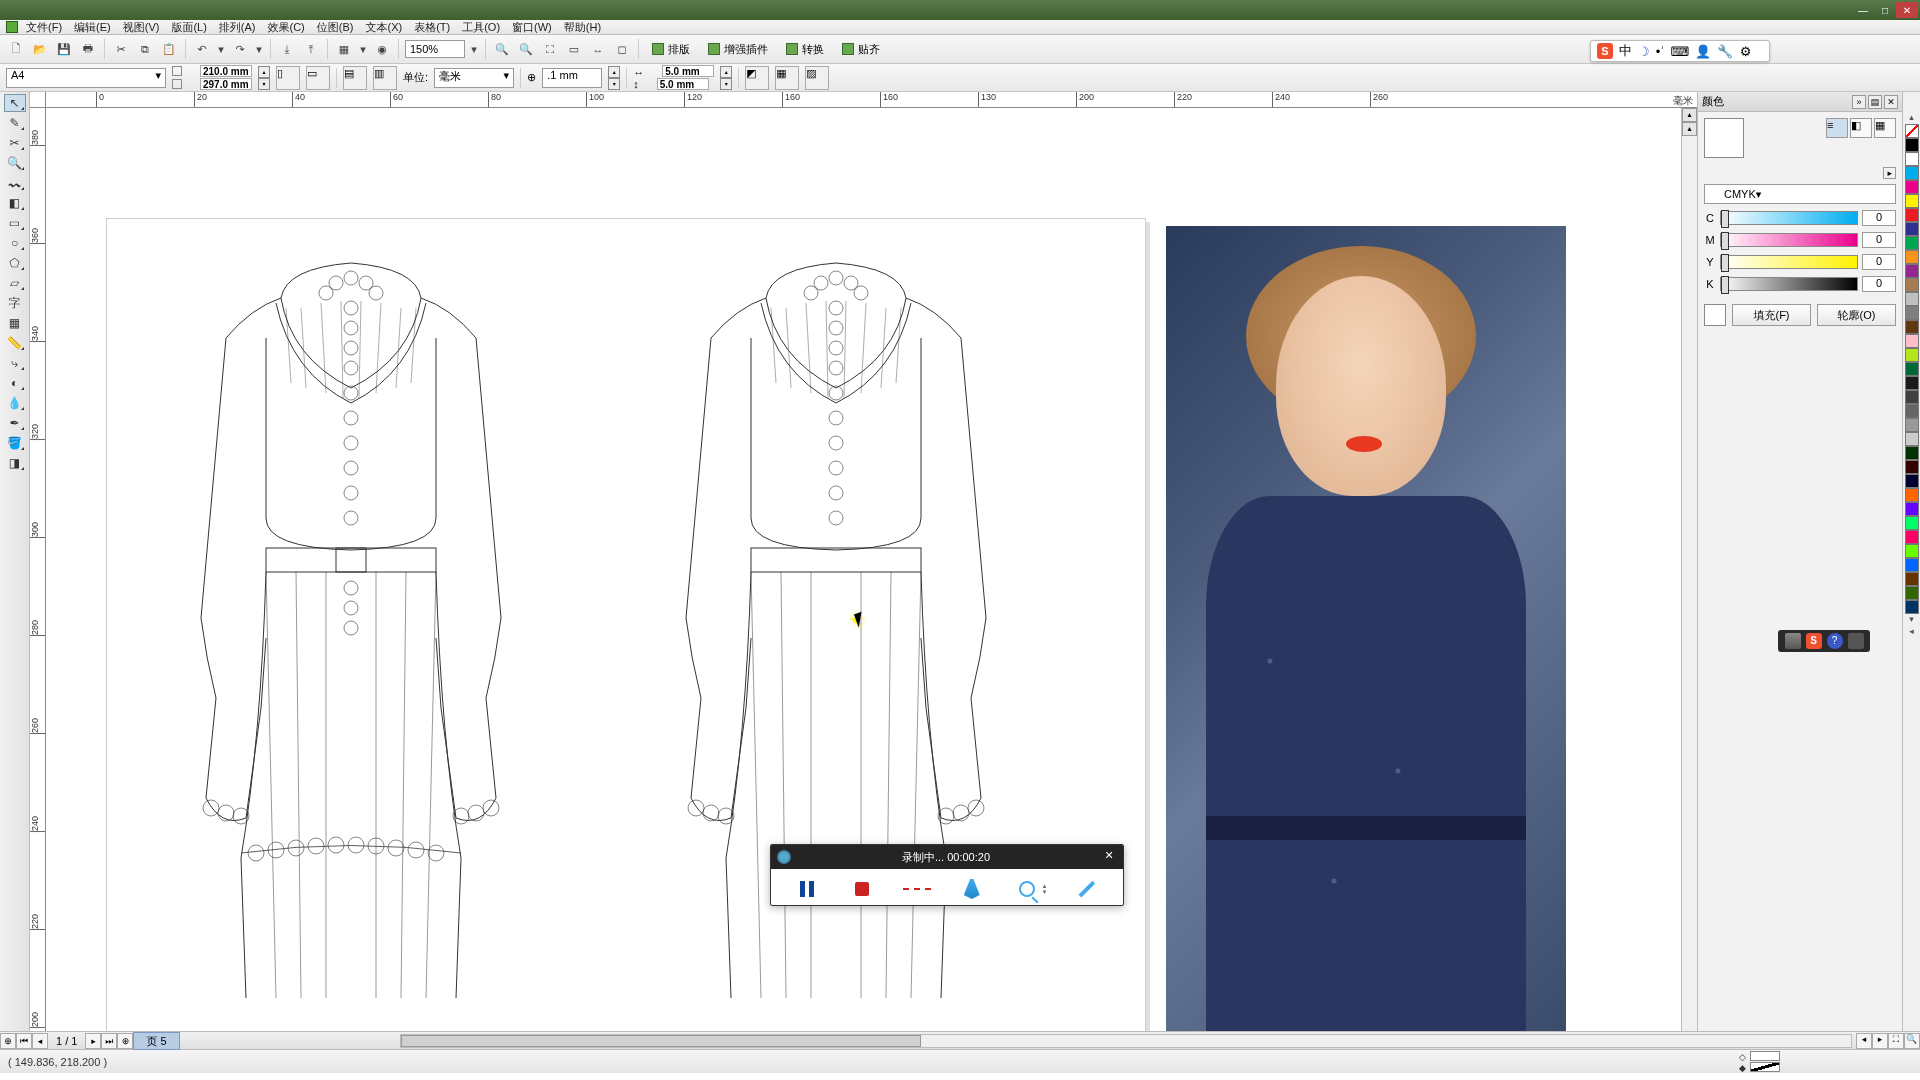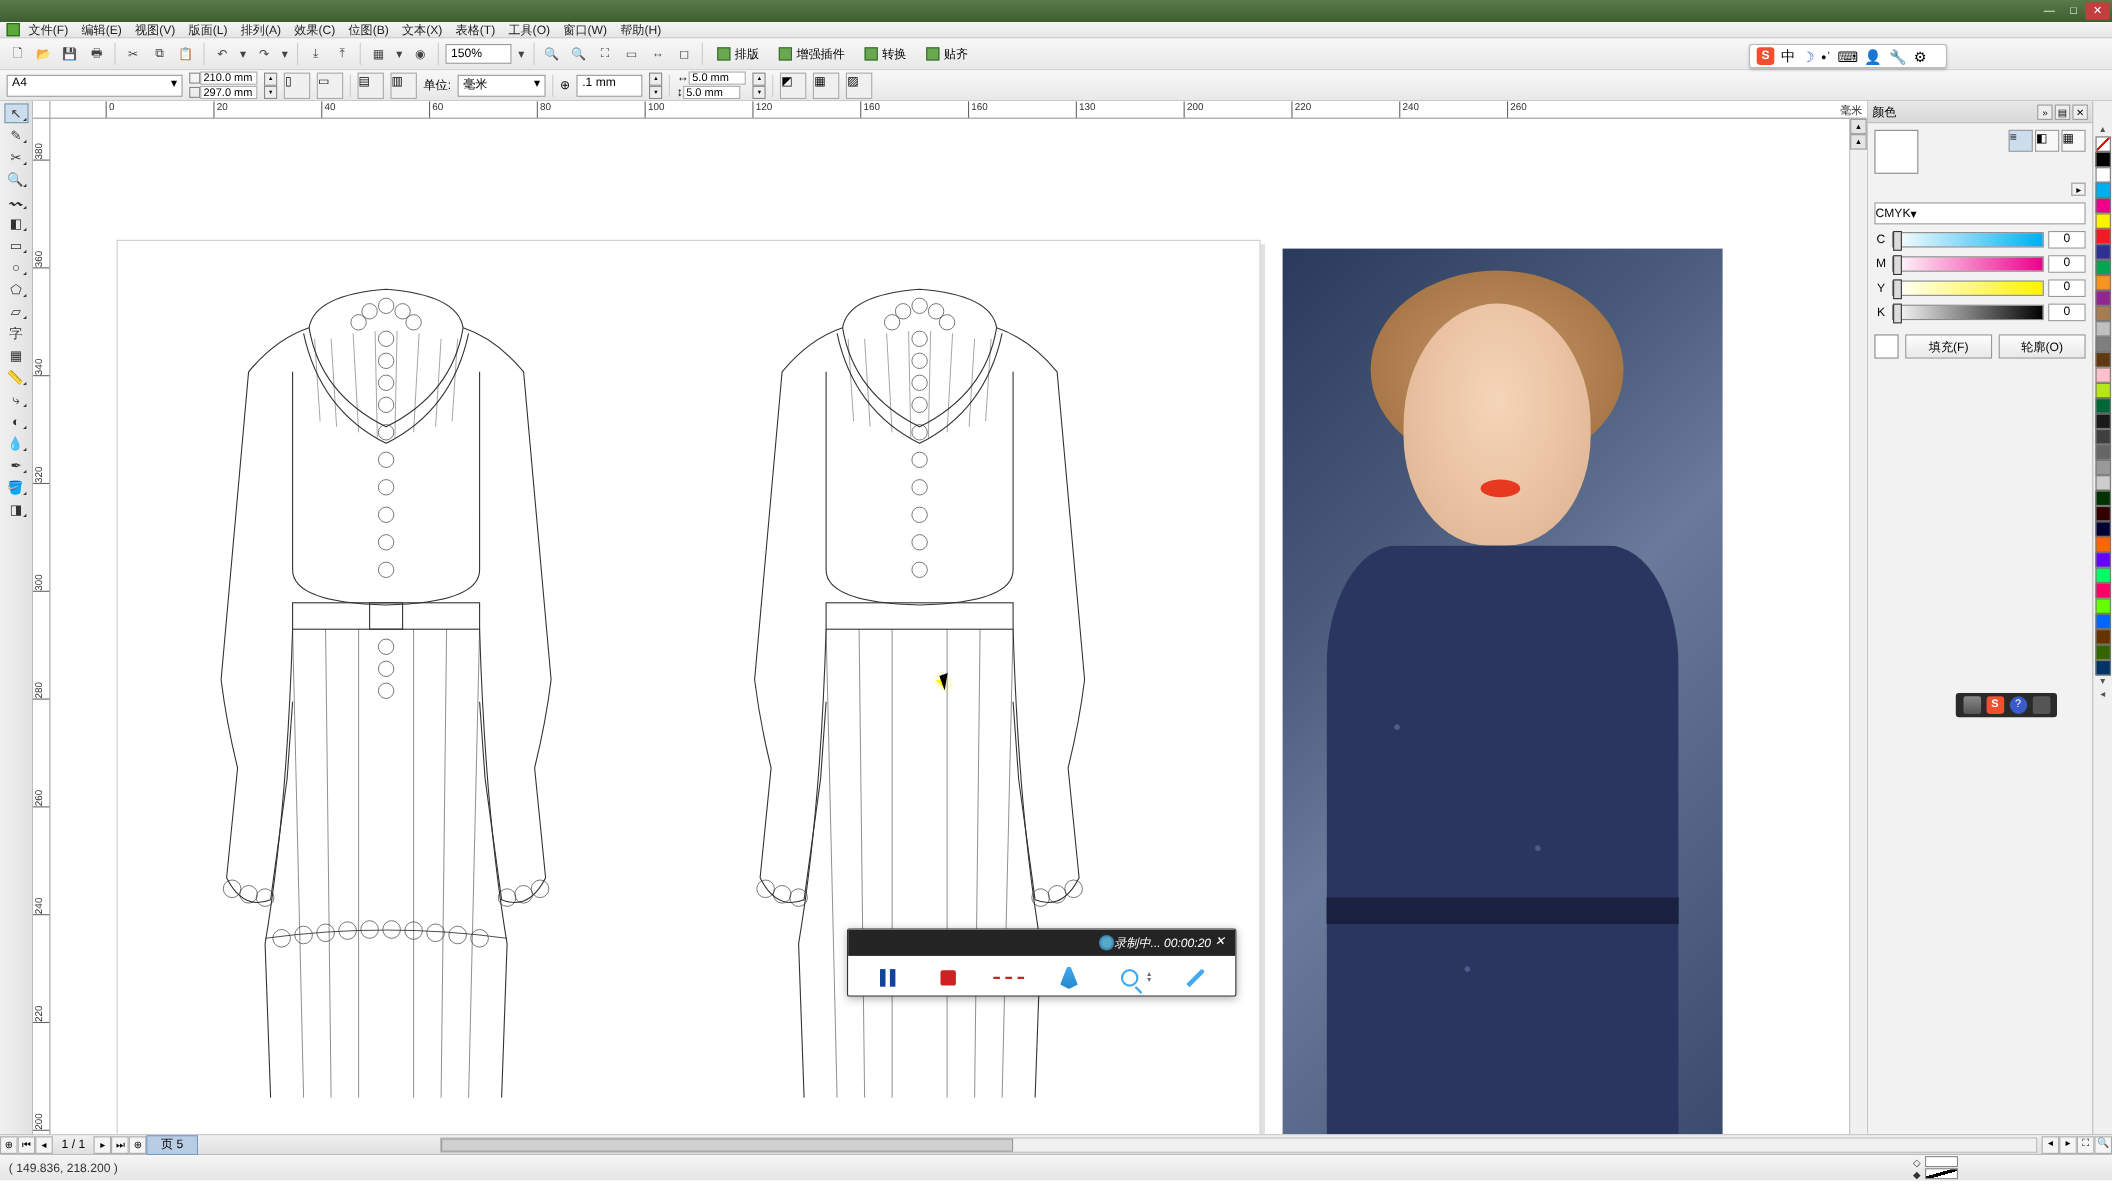--- a/index.html
+++ b/index.html
@@ -24,7 +24,7 @@
 .combo { height: 20px; border: 1px solid #999; background: #fff; display: flex; align-items: flex-start; padding: 0 4px; }
 .combo.page { width: 160px; justify-content: space-between; }
 .dims { display: flex; flex-direction: column; gap: 1px; }
-.dims .row { display: flex; align-items: center; gap: 0; font-size: 10px; }
+.dims .row { display: flex; align-items: center; gap: 18px; font-size: 10px; font-weight: bold; }
 .dims .row .ico { width: 10px; height: 10px; border: 1px solid #888; }
 .dims .row .val { width: 52px; height: 12px; border: 1px solid #aaa; background: #fff; font-size: 10px; padding-left: 2px; line-height: 11px; }
 .spin { width: 12px; height: 24px; display: flex; flex-direction: column; }

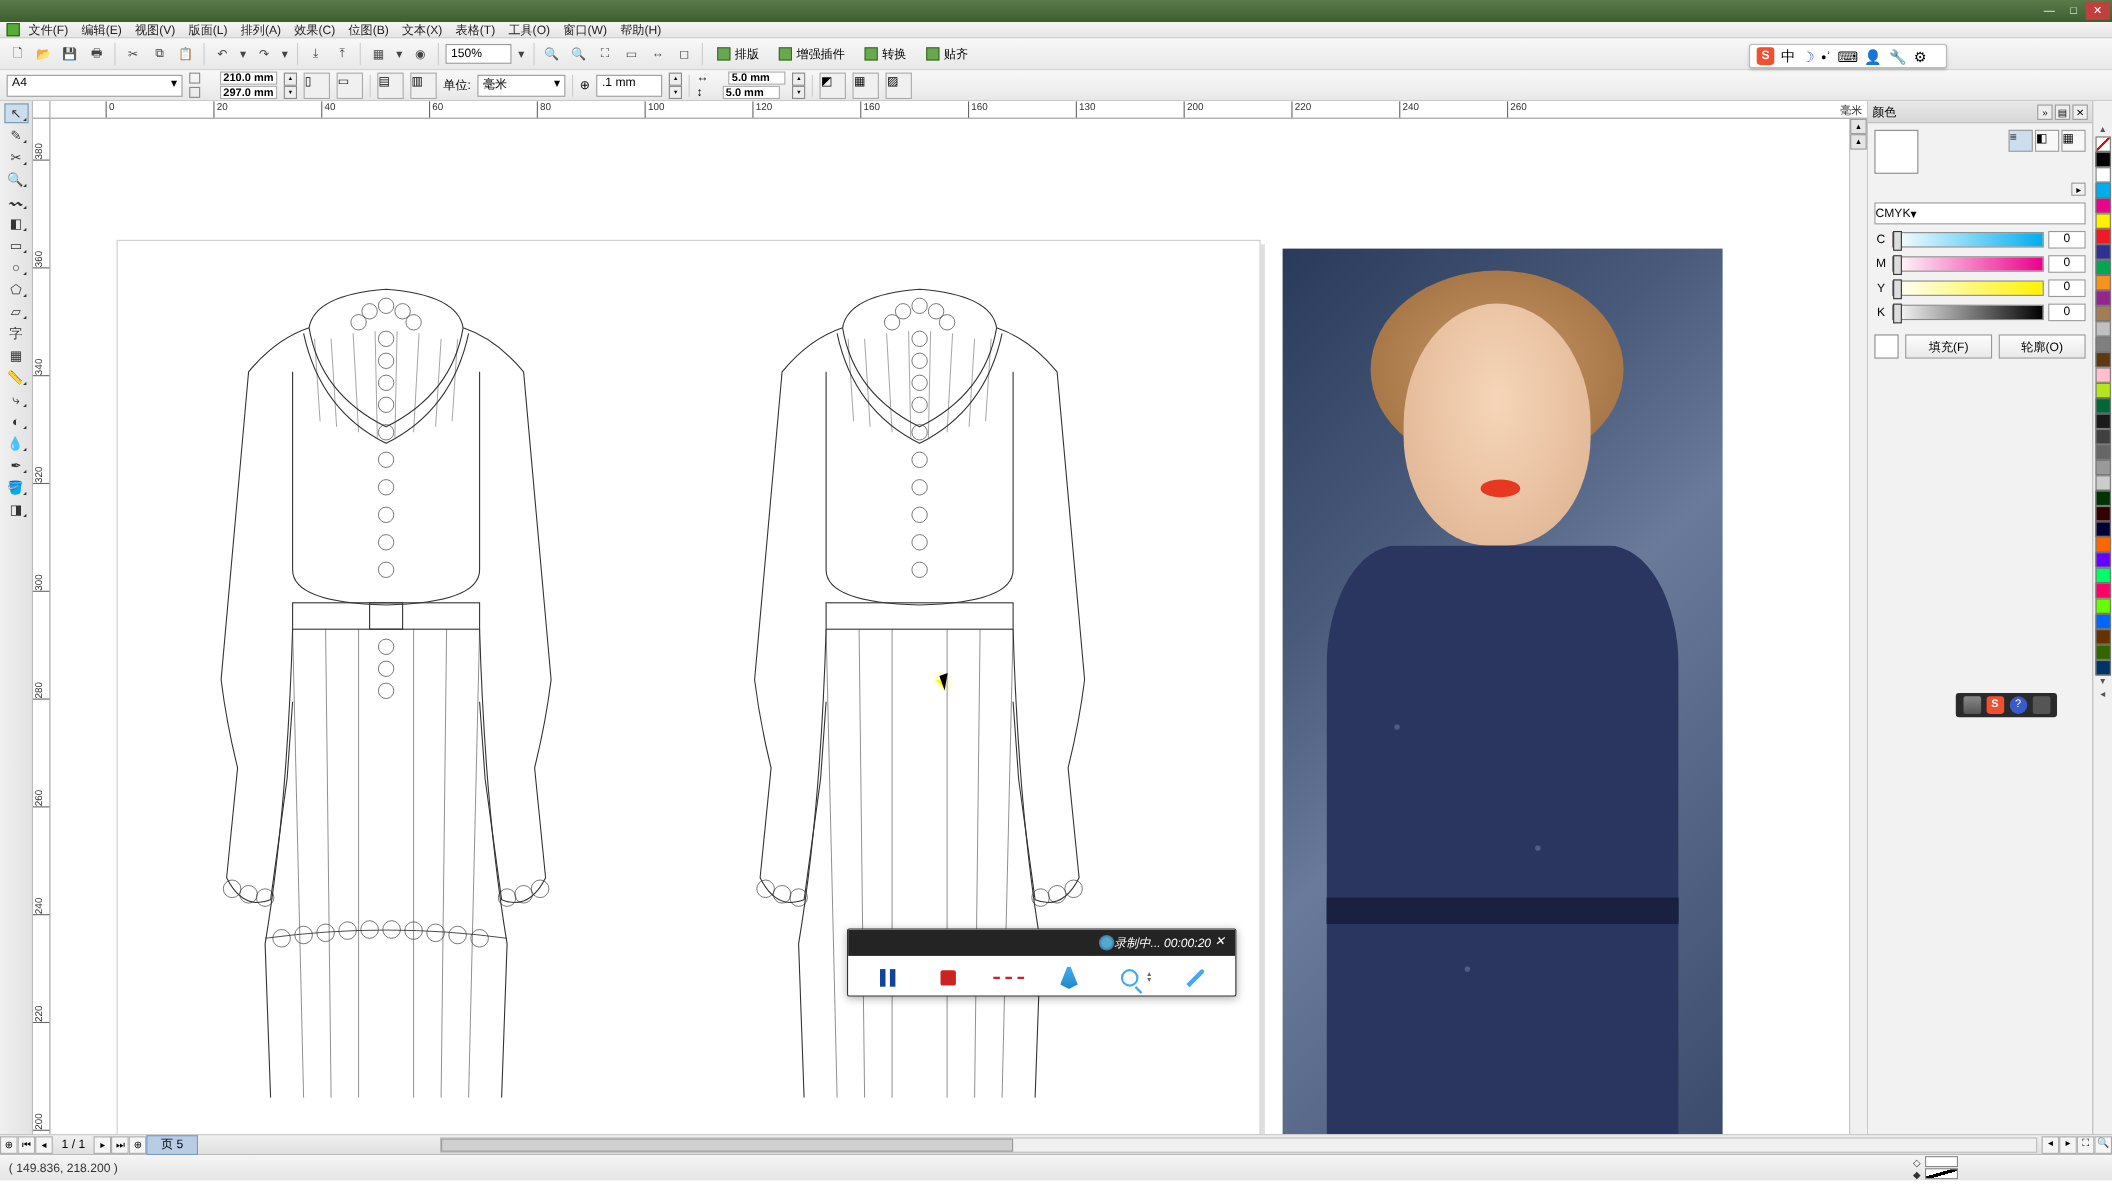--- a/index.html
+++ b/index.html
@@ -75,7 +75,7 @@
 .color-swatch-big { width: 40px; height: 40px; border: 1px solid #888; background: #fff; margin-bottom: 6px; }
 .view-toggles { float: right; display: flex; gap: 2px; }
 .view-toggles div { width: 22px; height: 20px; border: 1px solid #999; background: #f8f8f8; }
-.color-model { width: 100%; height: 20px; border: 1px solid #999; background: #fff; margin: 6px 0; padding: 0 0; display: flex; align-items: center; }
+.color-model { width: 100%; height: 20px; border: 1px solid #999; background: #fff; margin: 6px 0; padding: 0 19px; display: flex; align-items: center; }
 .cmyk-row { display: flex; align-items: center; gap: 4px; margin-bottom: 6px; }
 .cmyk-row .lbl { width: 12px; text-align: center; }
 .cmyk-row .slider { flex: 1; height: 14px; border: 1px solid #888; position: relative; }

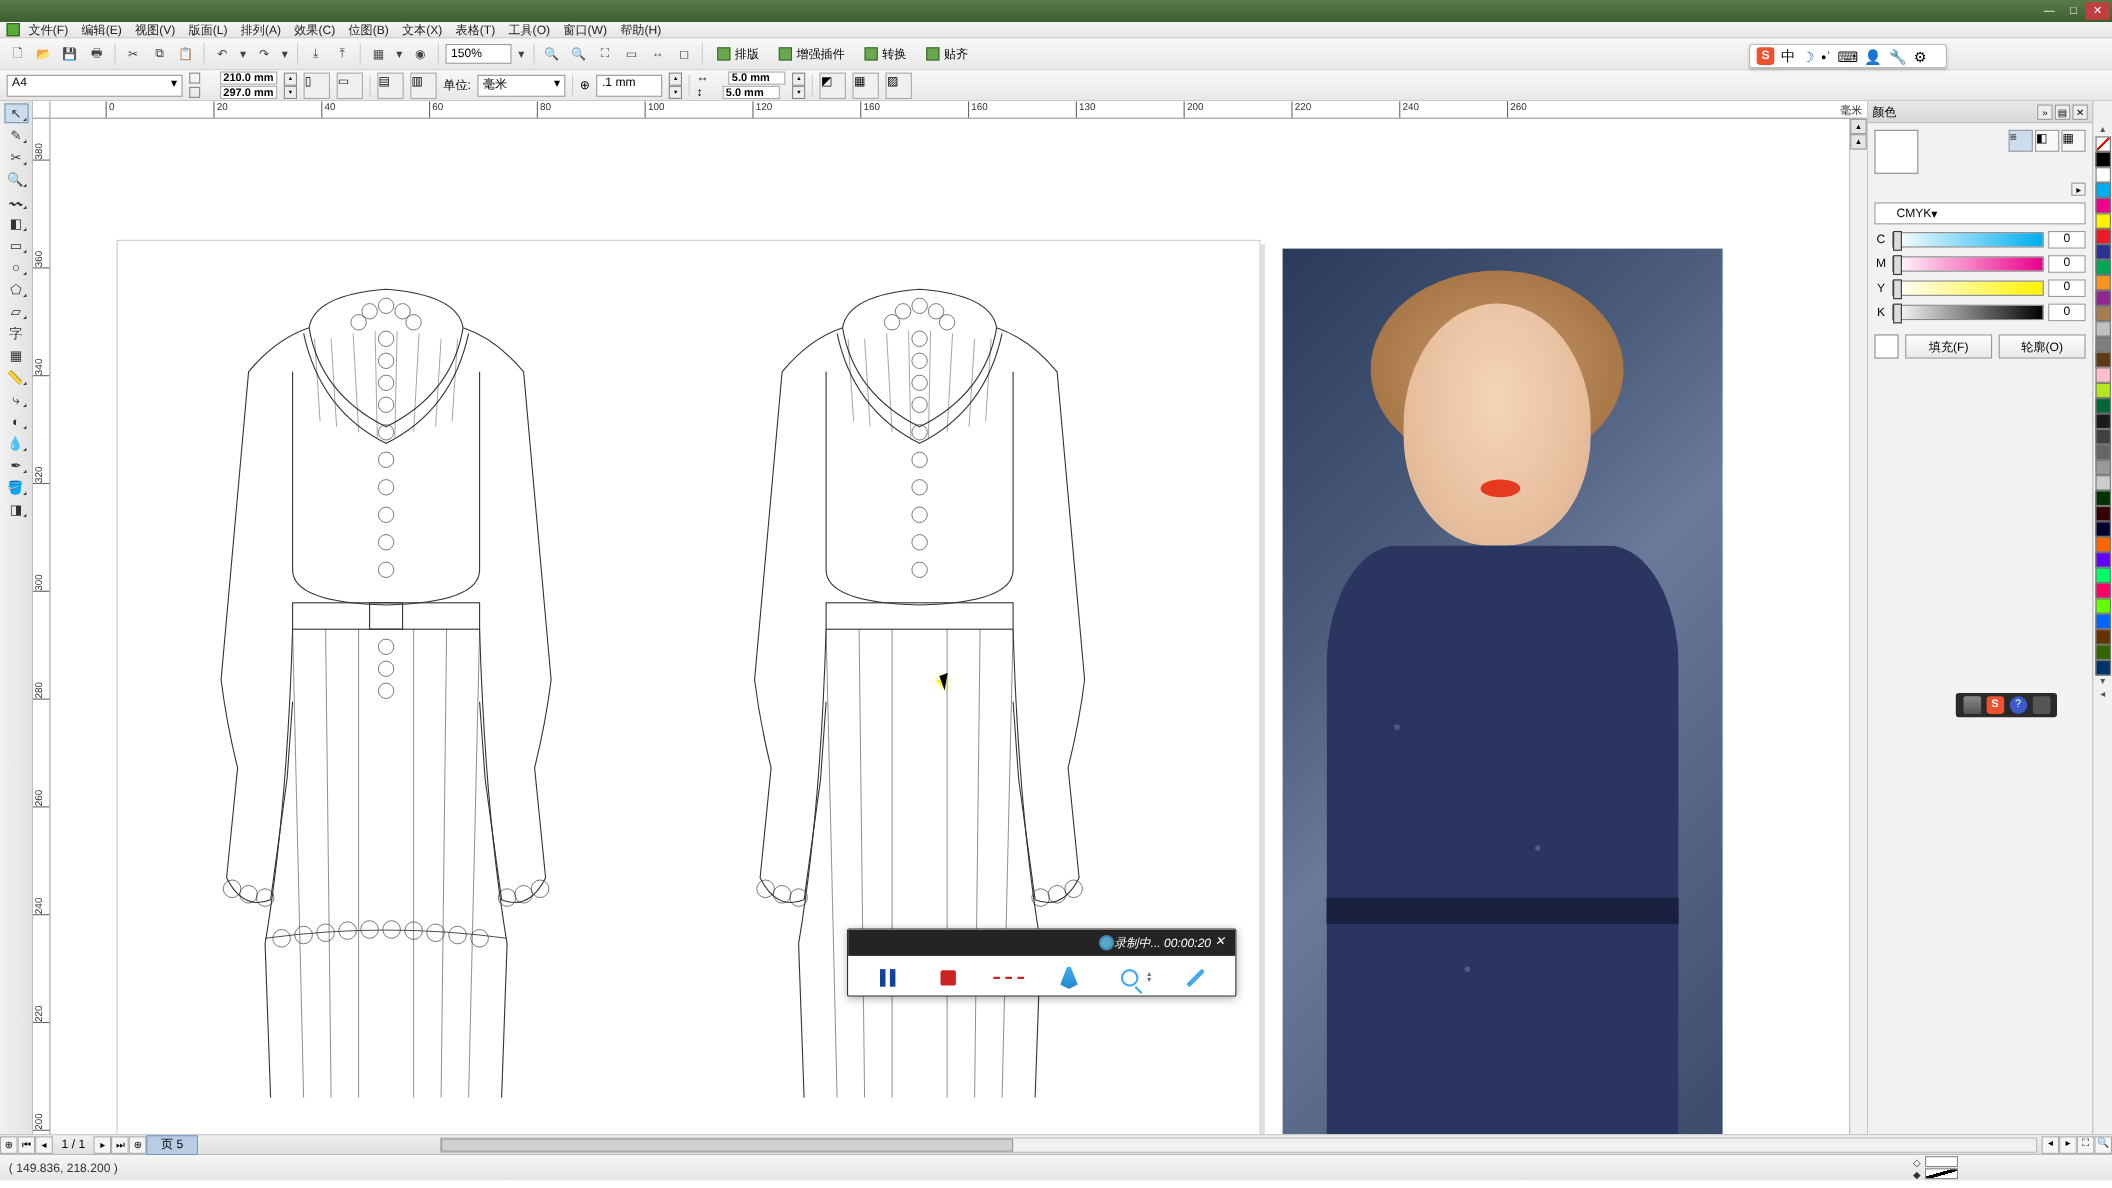--- a/index.html
+++ b/index.html
@@ -116,7 +116,7 @@
 .fillind .none { background: linear-gradient(to bottom right, #fff 40%, #000 40%, #000 60%, #fff 60%); }
 
 .recorder { position: absolute; left: 770px; top: 844px; width: 354px; height: 62px; background: #fff; border: 1px solid #333; box-shadow: 0 2px 8px rgba(0,0,0,.3); z-index: 200; border-radius: 2px; overflow: hidden; }
-.recorder .hdr { height: 22px; background: #242424; color: #fff; display: flex; align-items: center; justify-content: flex-end; padding: 12px 6px; font-style: italic; }
+.recorder .hdr { height: 22px; background: #242424; color: #fff; display: flex; align-items: center; justify-content: space-between; padding: 12px 6px; }
 .recorder .hdr .cam { width: 14px; height: 14px; background: radial-gradient(circle, #5ac 40%, #247 100%); border-radius: 50%; }
 .recorder .hdr .x { width: 16px; height: 16px; color: #fff; text-align: center; cursor: pointer; }
 .recorder .ctrls { height: 40px; display: flex; align-items: center; justify-content: space-around; padding: 0 8px; }

